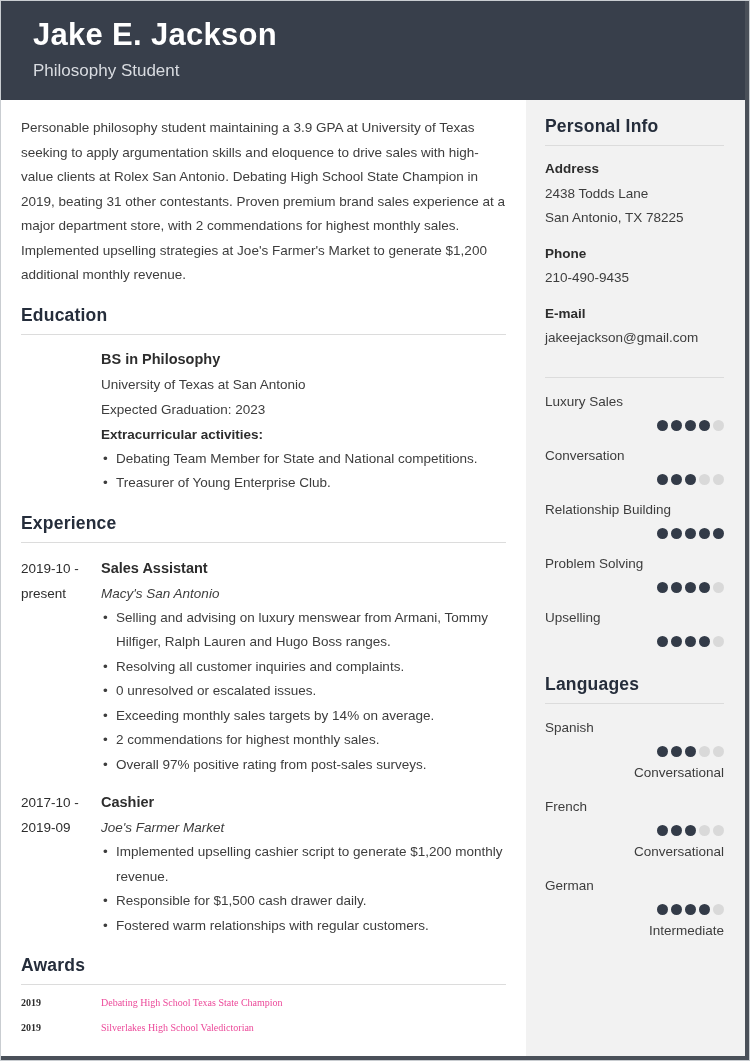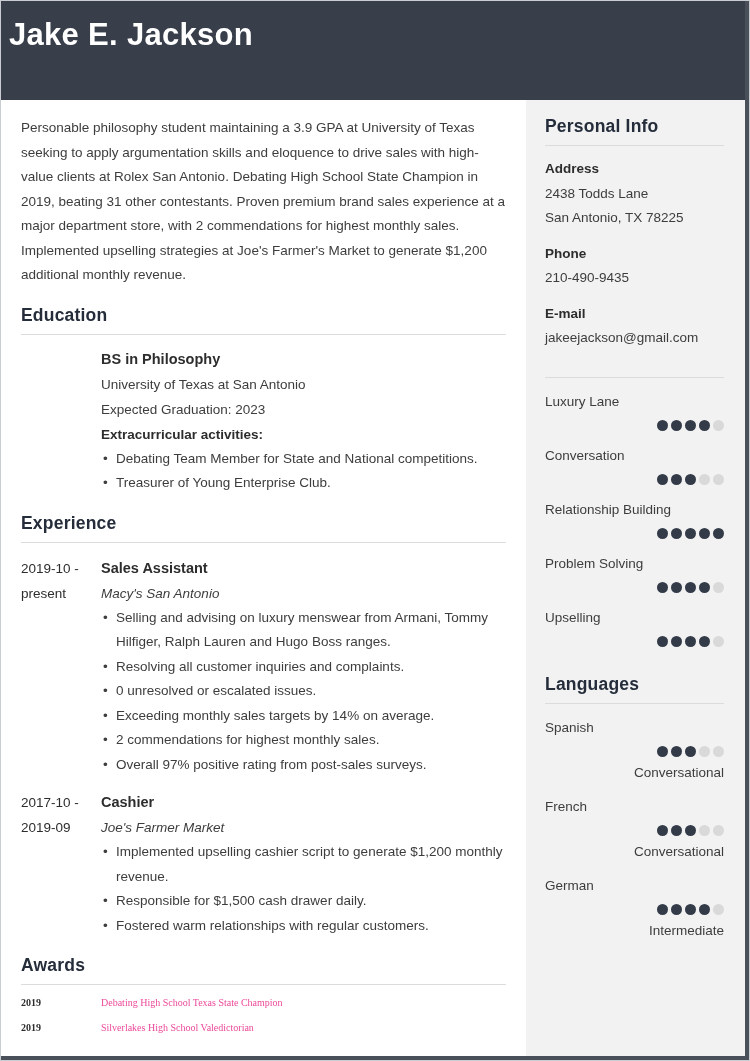--- a/index.html
+++ b/index.html
@@ -10,7 +10,7 @@
           border:1px solid #c9cdd1; overflow:hidden; }
 
   
-  .header { height:99px; background:#383f4b; padding:16px 20px 0 8px; }
+  .header { height:99px; background:#383f4b; padding:16px 20px 0 32px; }
   .name { color:#ffffff; font-size:31px; font-weight:bold; letter-spacing:0.3px; }
   .header-title { color:#d9dce1; font-size:17px; font-weight:normal; margin-top:8px; }
 

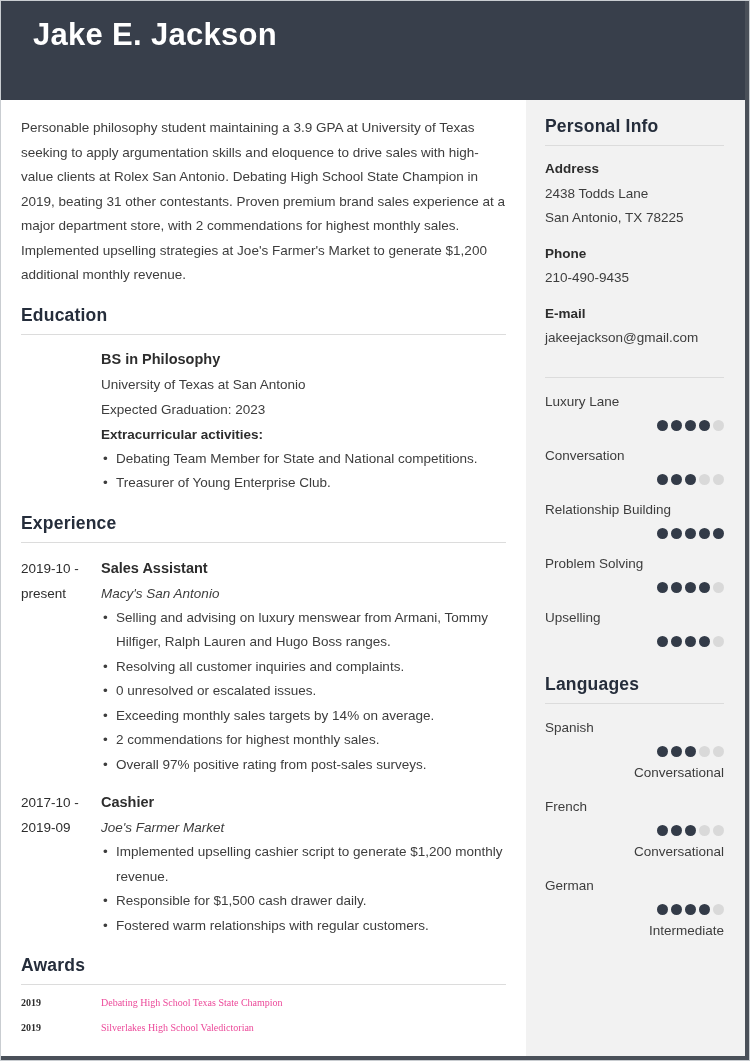--- a/index.html
+++ b/index.html
@@ -70,6 +70,7 @@
 
   <div class="header">
     <div class="name">Jake E. Jackson</div>
+    <div class="header-title">Philosophy Student</div>
   </div>
 
   <div class="columns">

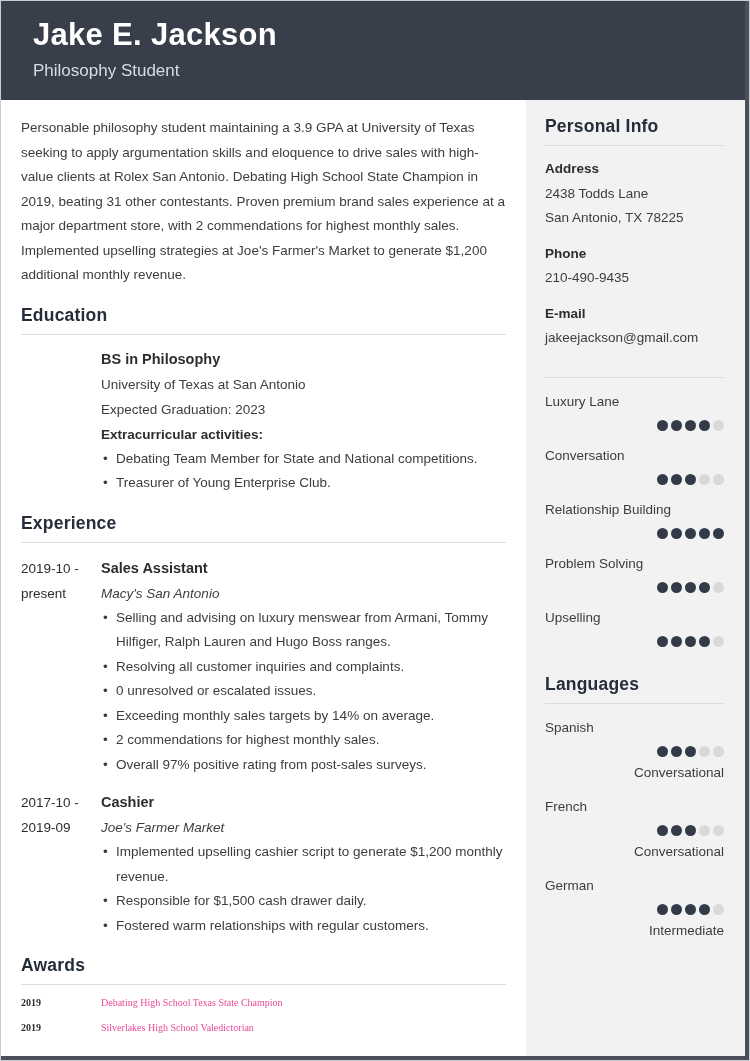--- a/index.html
+++ b/index.html
@@ -169,7 +169,7 @@
         <hr class="rule">
         <div id="skills">
             <div class="rating-item">
-              <div class="rating-name">Luxury Lane</div>
+              <div class="rating-name">Luxury Sales</div>
               <div class="dots"><span class="dot filled"></span><span class="dot filled"></span><span class="dot filled"></span><span class="dot filled"></span><span class="dot"></span></div>
             </div>
             <div class="rating-item">

